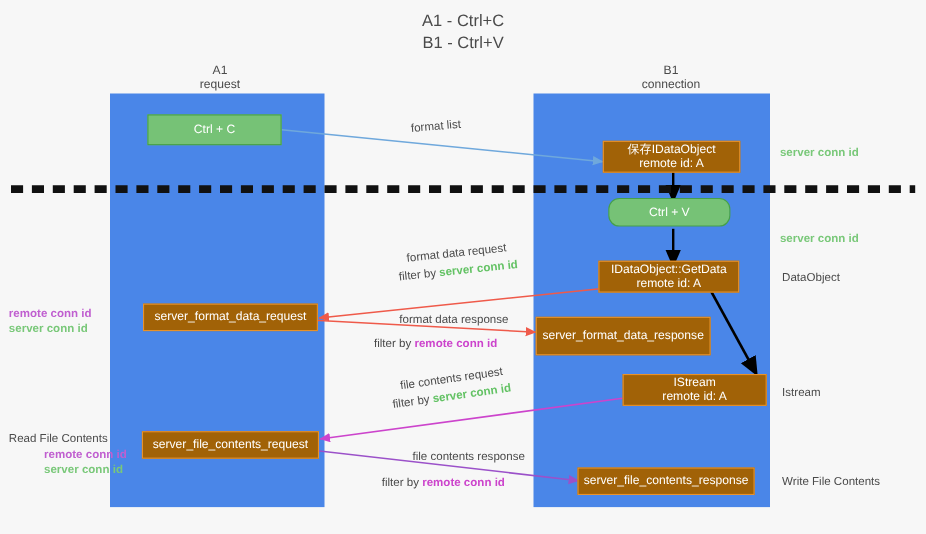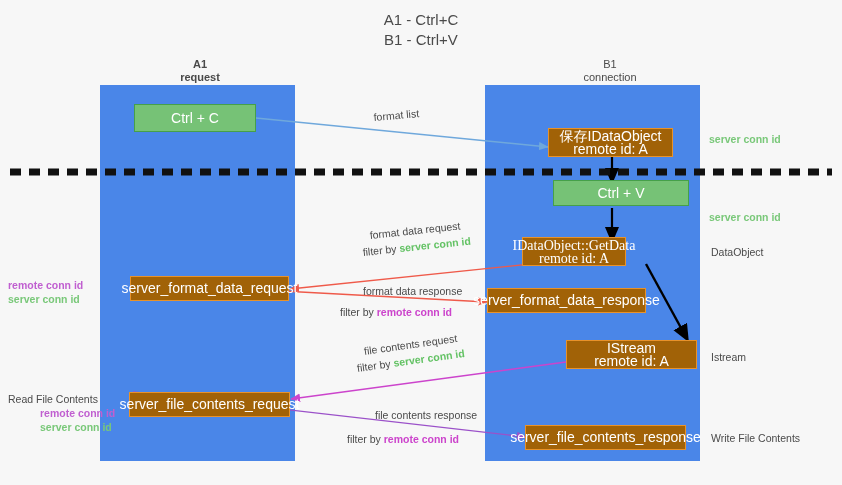--- a/index.html
+++ b/index.html
@@ -73,7 +73,7 @@
     <div>B1 - Ctrl+V</div>
   </div>
 
-  <div class="lane-head" style="left:120px;top:58px;width:160px;font-weight:bold;">
+  <div class="lane-head" style="left:120px;top:58px;width:160px;">
     <span class="l1">A1</span>
     <span class="l2">request</span>
   </div>

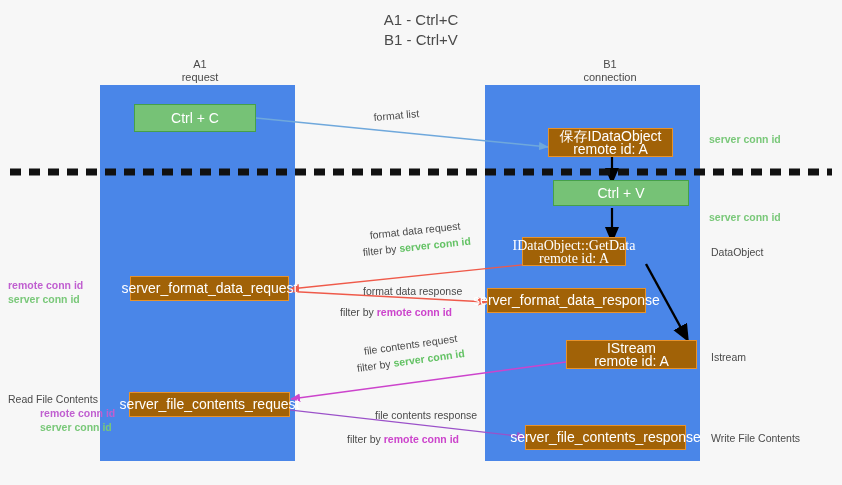--- a/index.html
+++ b/index.html
@@ -34,7 +34,7 @@
     position:absolute;box-sizing:border-box;
     display:flex;align-items:center;justify-content:center;
     flex-direction:column;
-    color:#ffffff;font-size:14px;line-height:13px;text-align:center;
+    color:#ffffff;font-size:11px;line-height:13px;text-align:center;
   }
   .box.green{background:#76c276;border:1px solid #46a049;}
   .box.orange{background:#a16207;border:1px solid #e8922a;}

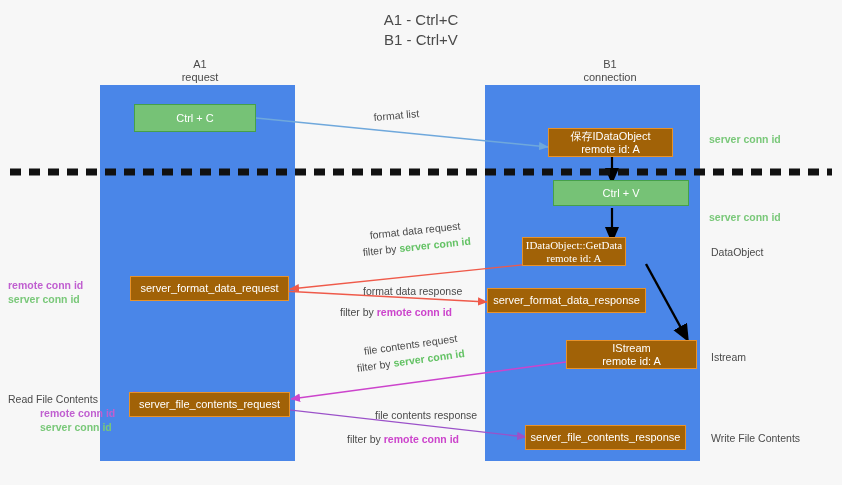--- a/index.html
+++ b/index.html
@@ -134,7 +134,7 @@
     <span class="sub">remote id: A</span>
   </div>
 
-  <div class="box green" style="left:553px;top:180px;width:136px;height:26px;">
+  <div class="box green" style="left:553px;top:180px;width:111px;height:26px;border-radius:10px;">
     <span>Ctrl + V</span>
   </div>
 

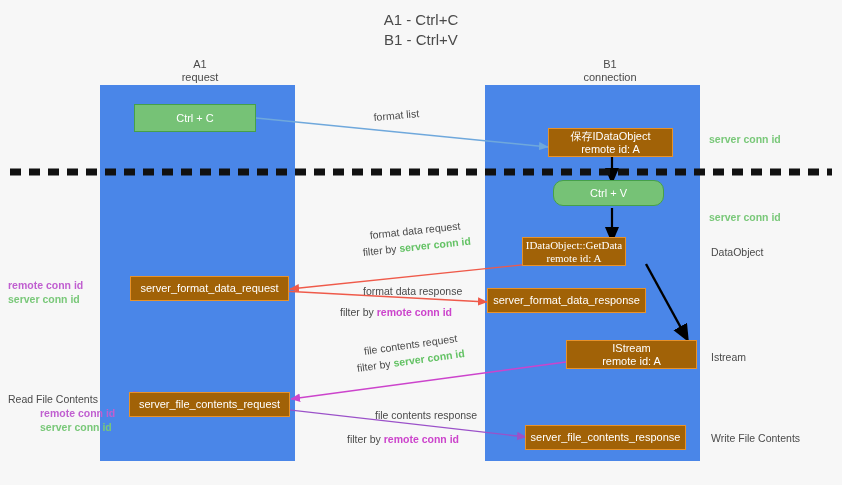--- a/index.html
+++ b/index.html
@@ -138,7 +138,7 @@
     <span>Ctrl + V</span>
   </div>
 
-  <div class="box orange" style="left:522px;top:237px;width:104px;height:29px;font-family:Liberation Serif, serif;">
+  <div class="box orange" style="left:544px;top:237px;width:128px;height:29px;">
     <span>IDataObject::GetData</span>
     <span class="sub">remote id: A</span>
   </div>

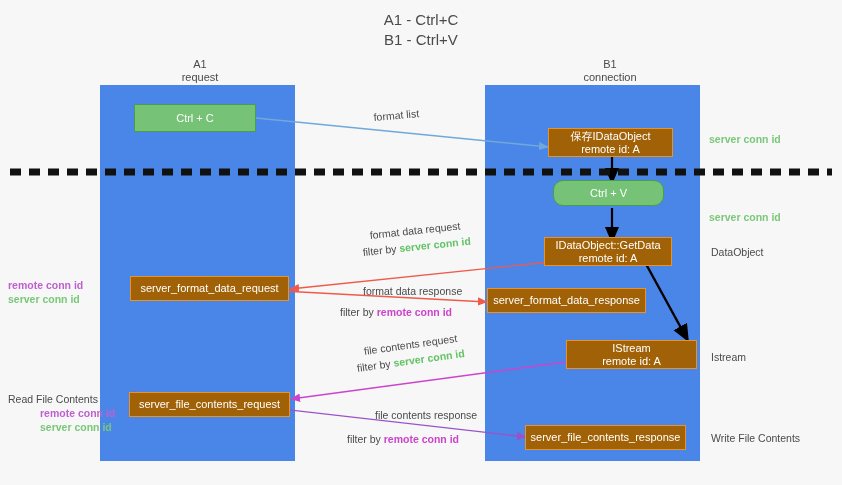--- a/index.html
+++ b/index.html
@@ -152,7 +152,7 @@
     <span>server_format_data_request</span>
   </div>
 
-  <div class="box orange" style="left:487px;top:288px;width:159px;height:25px;">
+  <div class="box orange" style="left:487px;top:288px;width:159px;height:35px;">
     <span>server_format_data_response</span>
   </div>
 

